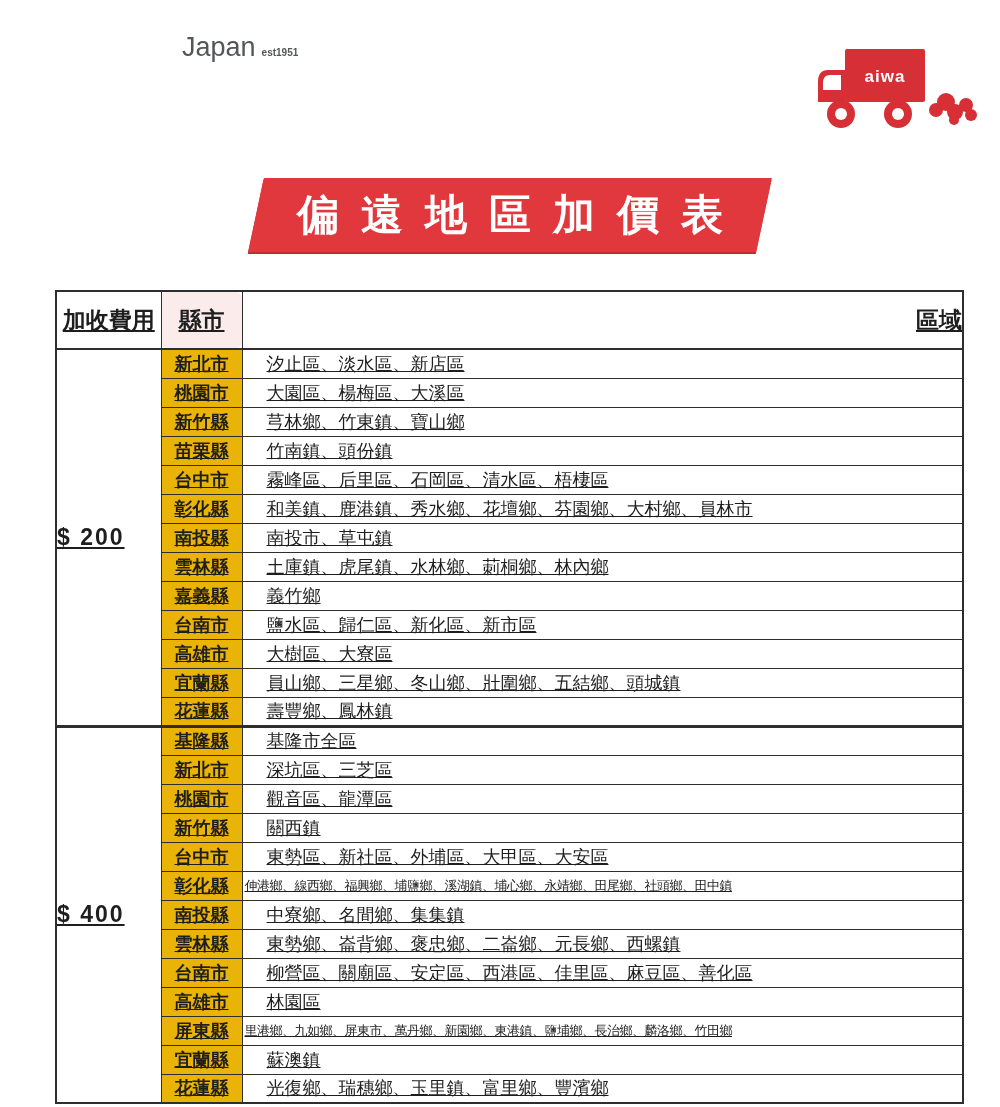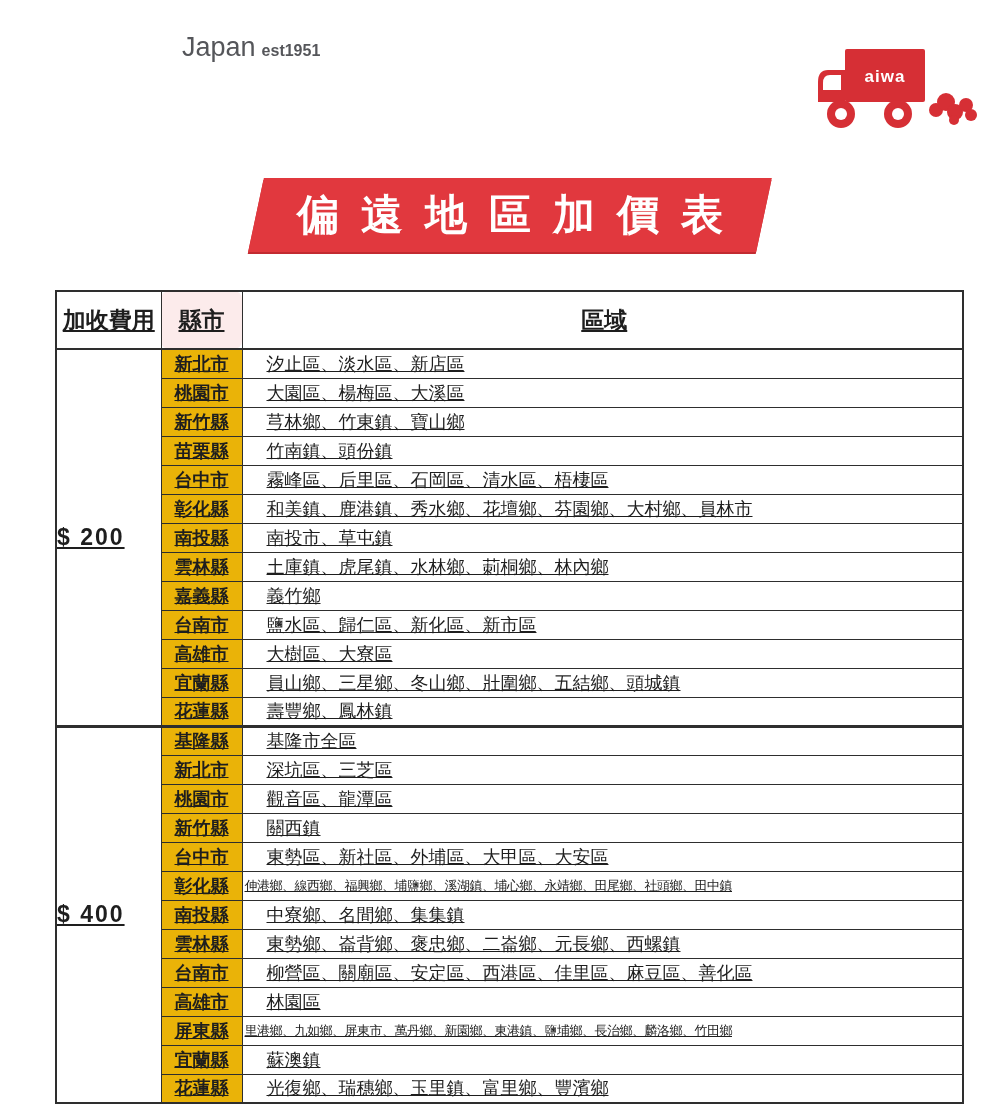--- a/index.html
+++ b/index.html
@@ -26,7 +26,7 @@
     margin: 2px 0 0 120px;
     color: #55565a; font-size: 27px; font-weight: 500;
   }
-  .japan-est { font-size: 16px; font-weight: bold; margin-left: 6px; color: #55565a; }
+  .japan-est { font-size: 10px; font-weight: bold; margin-left: 6px; color: #55565a; }
 
   
   .truck-block { position: absolute; right: 22px; top: 42px; width: 170px; height: 100px; }

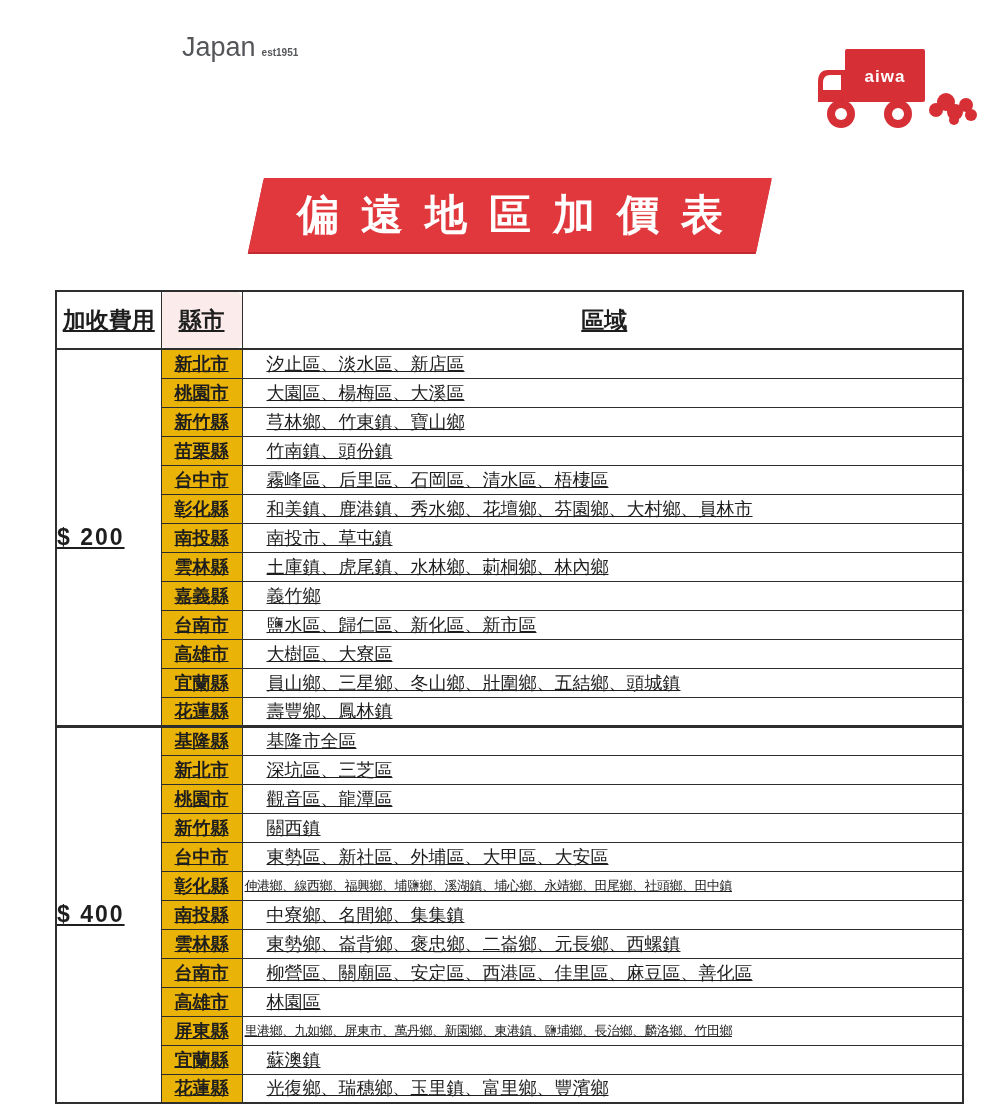--- a/index.html
+++ b/index.html
@@ -70,7 +70,7 @@
     background: #ffffff;
   }
   .fee-table thead th.h-county { background: #fcebeb; border-radius: 8px; }
-  .fee-table thead th.h-region { text-align: center; padding-left: 4px; }
+  .fee-table thead th.h-region { text-align: right; padding-left: 4px; }
 
   .fee-table tbody td { height: 29px; }
   .fee-cell {

